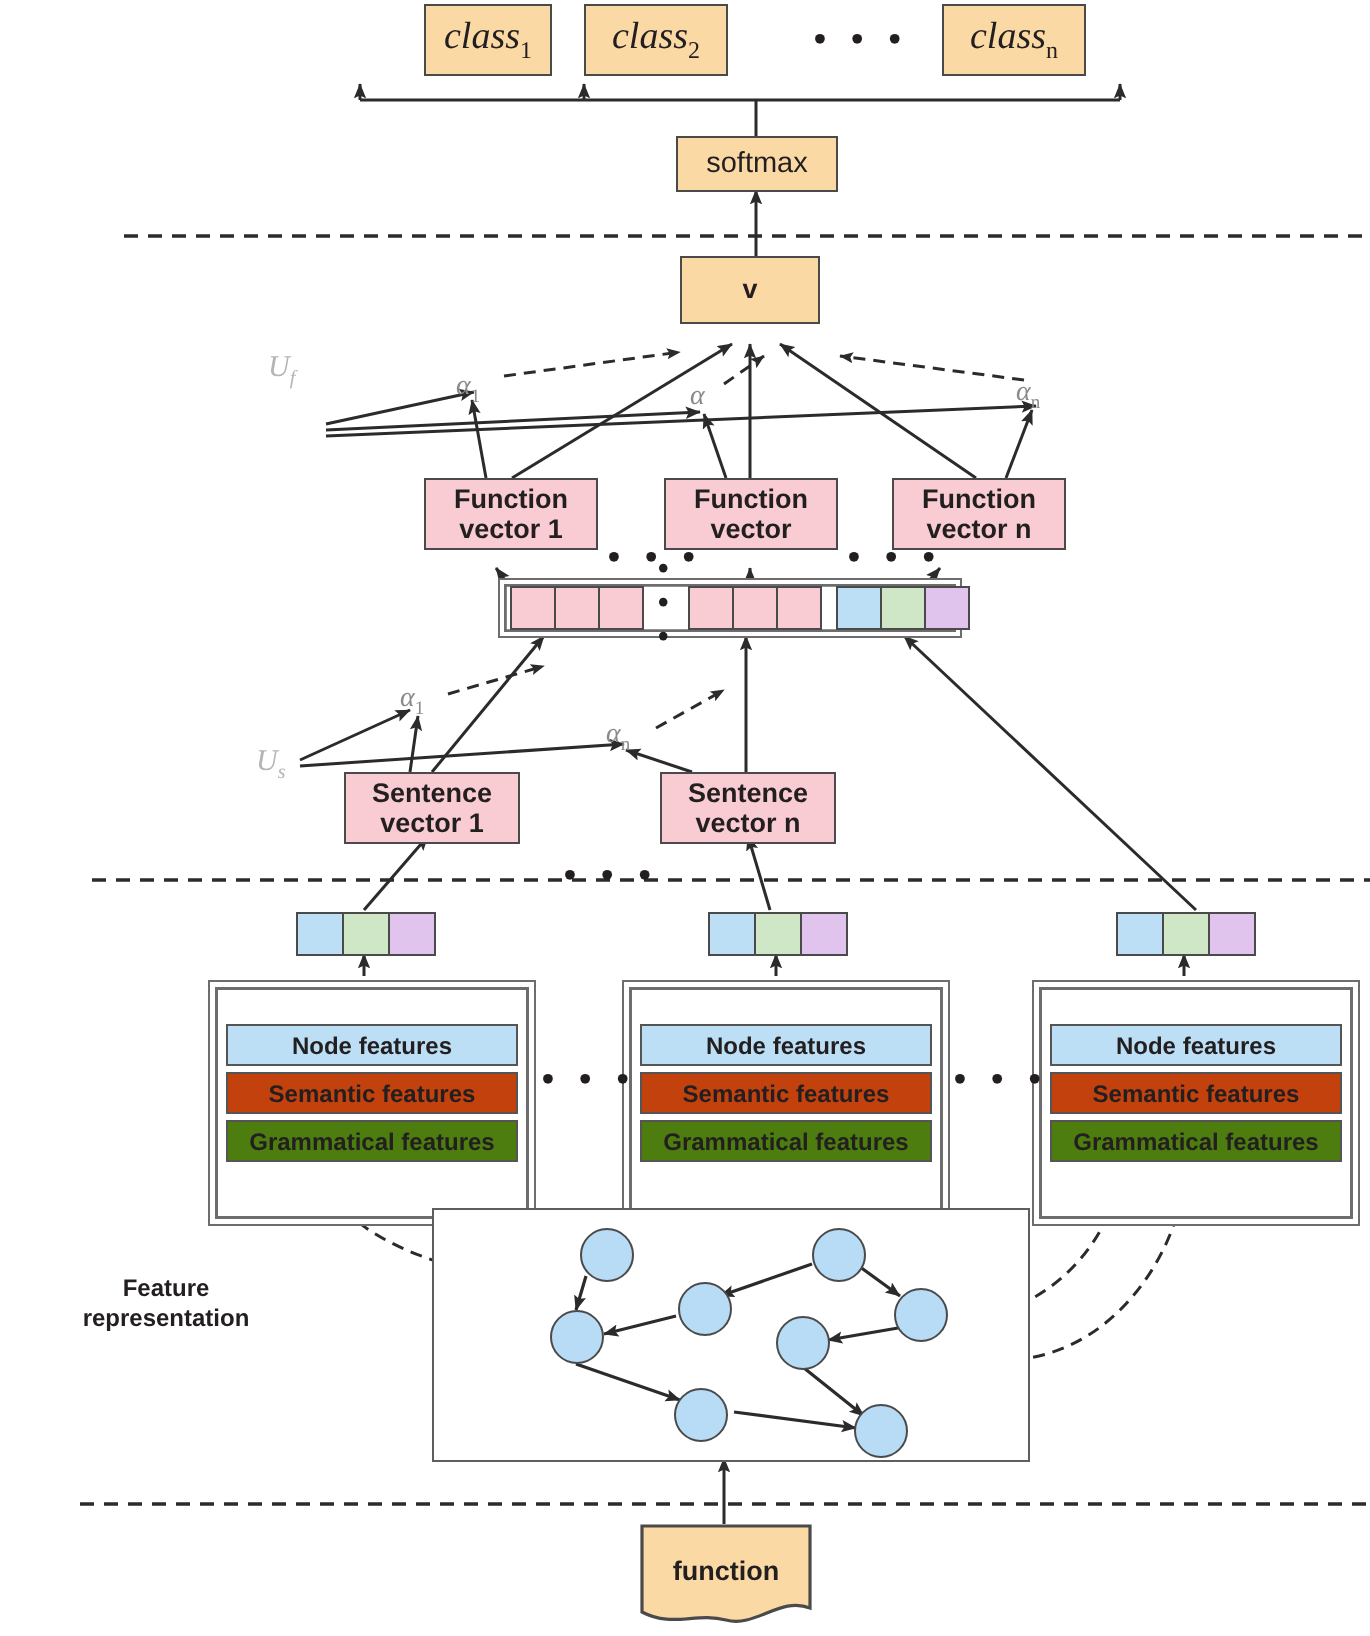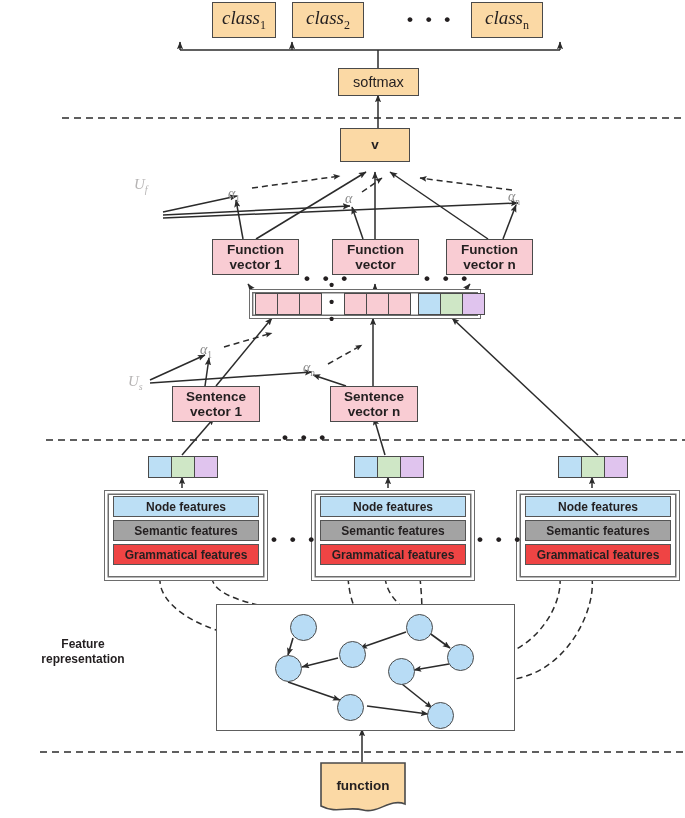--- a/index.html
+++ b/index.html
@@ -39,7 +39,7 @@
   .featpanel{
     background:#ffffff;border:1.6px solid #6d6d6d;
     box-shadow:inset 0 0 0 2.5px #ffffff, inset 0 0 0 4px #6d6d6d;
-    display:block;padding:2px 5px;
+    display:block;padding:18px 5px;
   }
   .featrow{
     height:21px;margin:3px 3px;border:1.3px solid #555;

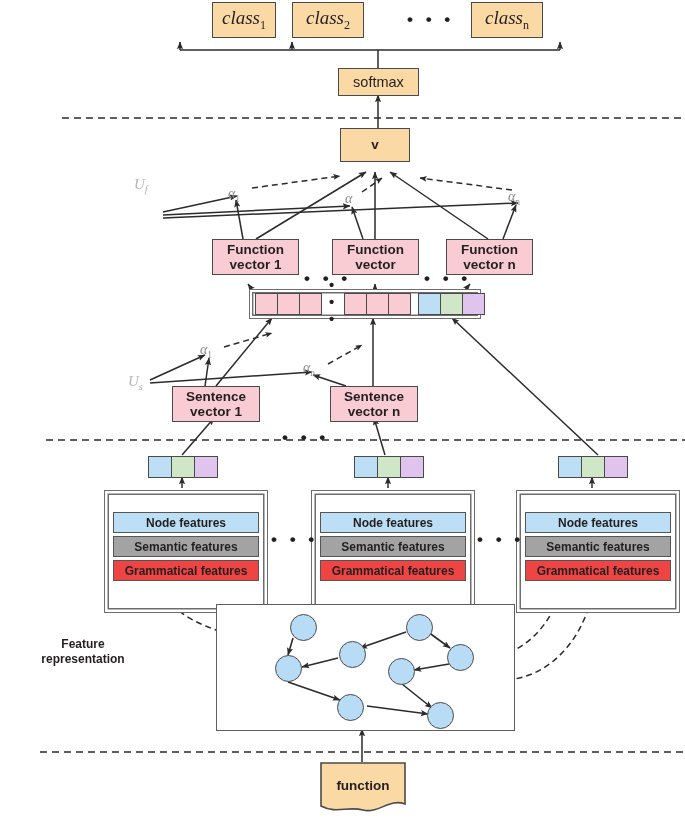--- a/index.html
+++ b/index.html
@@ -47,7 +47,7 @@
     font-size:12px;font-weight:bold;box-sizing:border-box;
   }
   .f-node{background:#bcdff5;}
-  .f-sem{background:#a3a3a3;}
+  .f-sem{background:#c2410c;}
   .f-gram{background:#ef4444;}
 
   

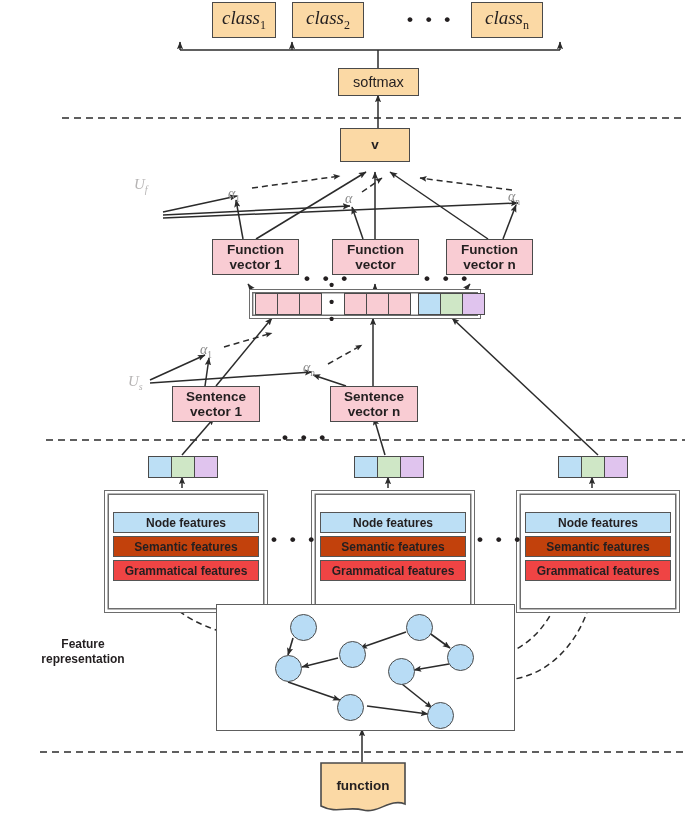--- a/index.html
+++ b/index.html
@@ -48,7 +48,7 @@
   }
   .f-node{background:#bcdff5;}
   .f-sem{background:#c2410c;}
-  .f-gram{background:#ef4444;}
+  .f-gram{background:#4d7c0f;}
 
   
   .chip{position:absolute;display:flex;border:1.5px solid #4a4a4a;box-sizing:border-box;}

